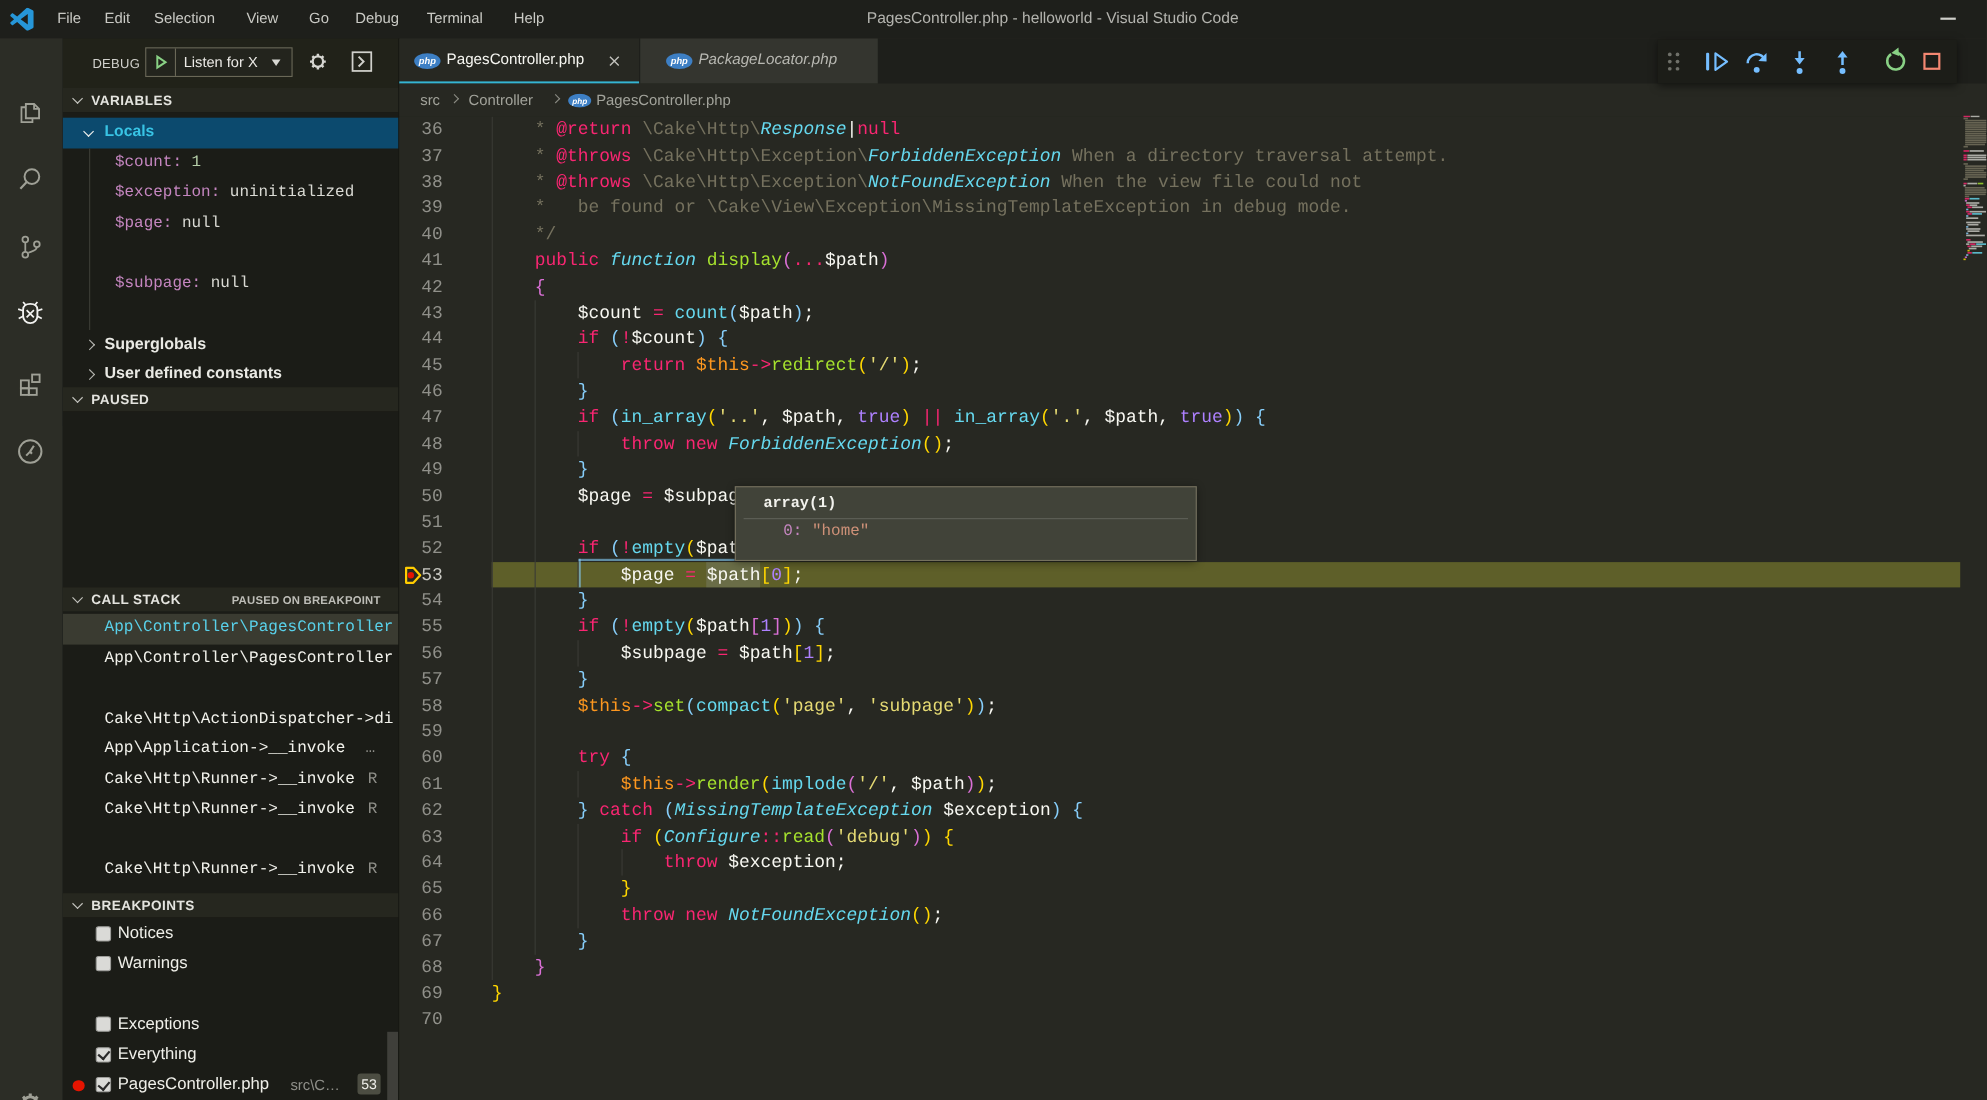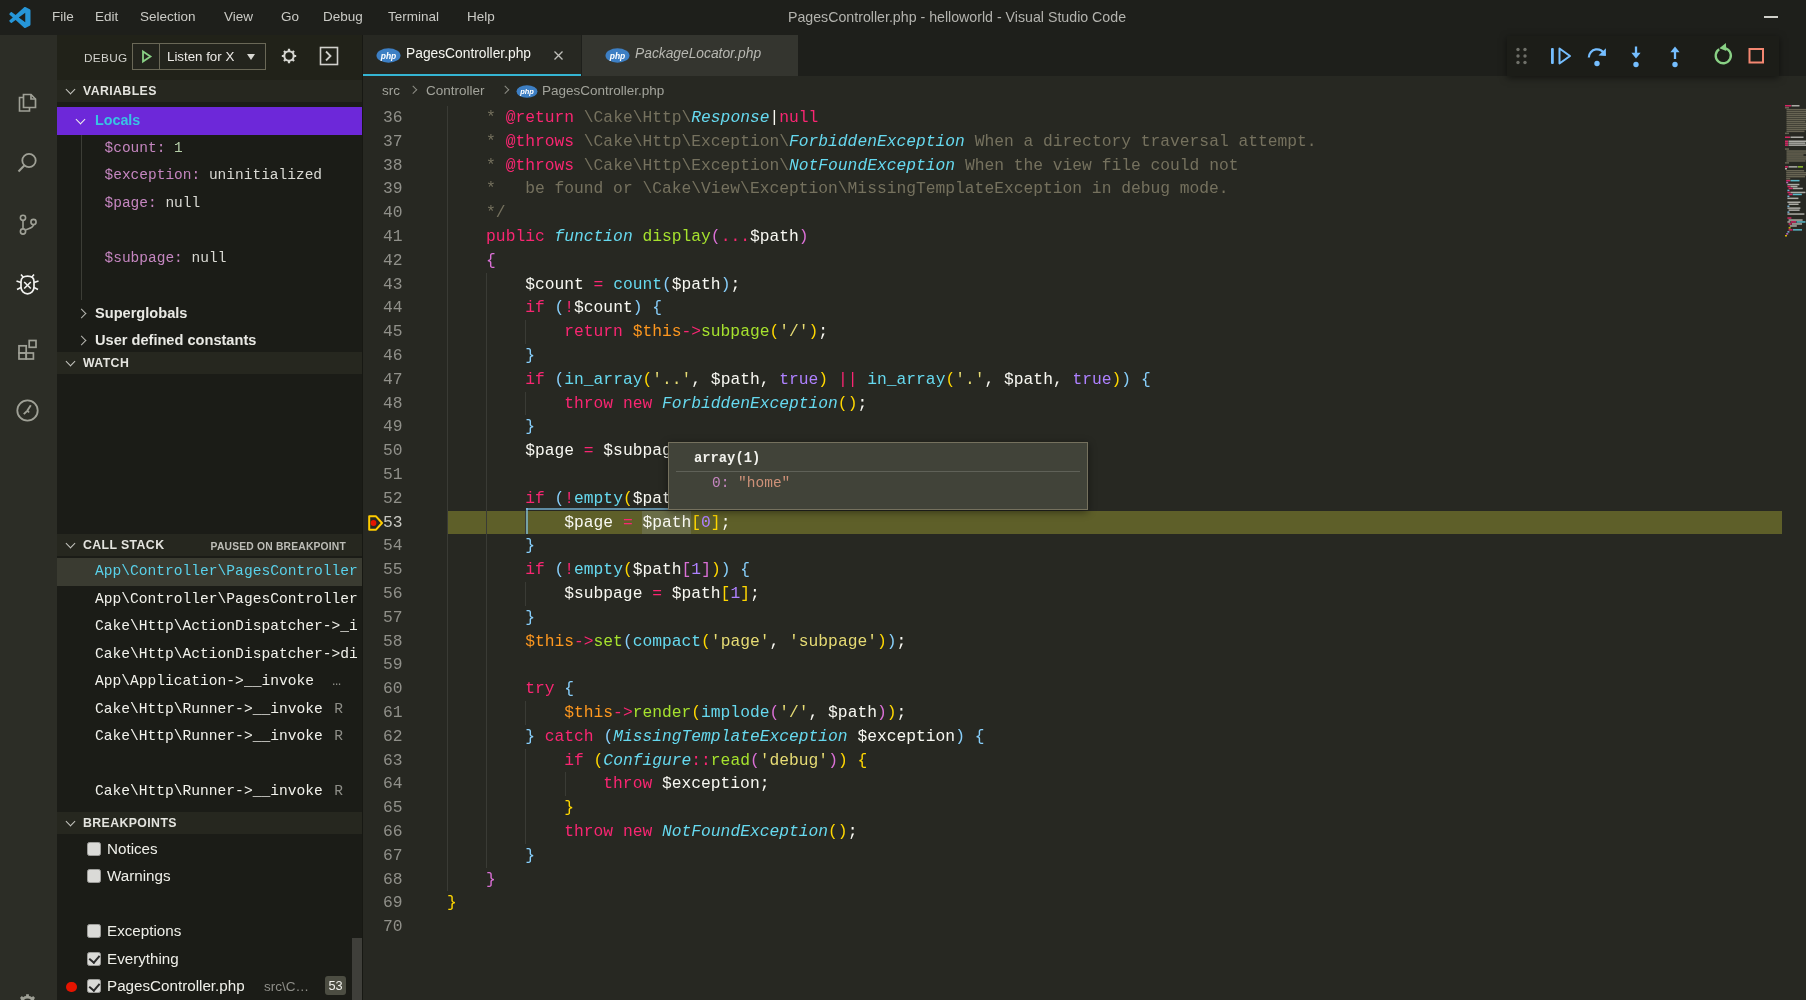--- a/index.html
+++ b/index.html
@@ -114,7 +114,7 @@
       </div>
   <div class="abs" style="left:0;top:67px;width:306px;height:285px;background:#1b1c17;">
 
-    <div class="row" style="top:5px;background:#6d28d9;">
+    <div class="row" style="top:5px;background:#0c4a6e;">
       <span class="cvd" style="position:absolute;left:20px;top:9px;border-color:#f0f0ec;"></span>
       <span class="abs" style="left:38px;top:4.5px;font-size:14.3px;font-weight:bold;color:#38c3e4;">Locals</span>
     </div>

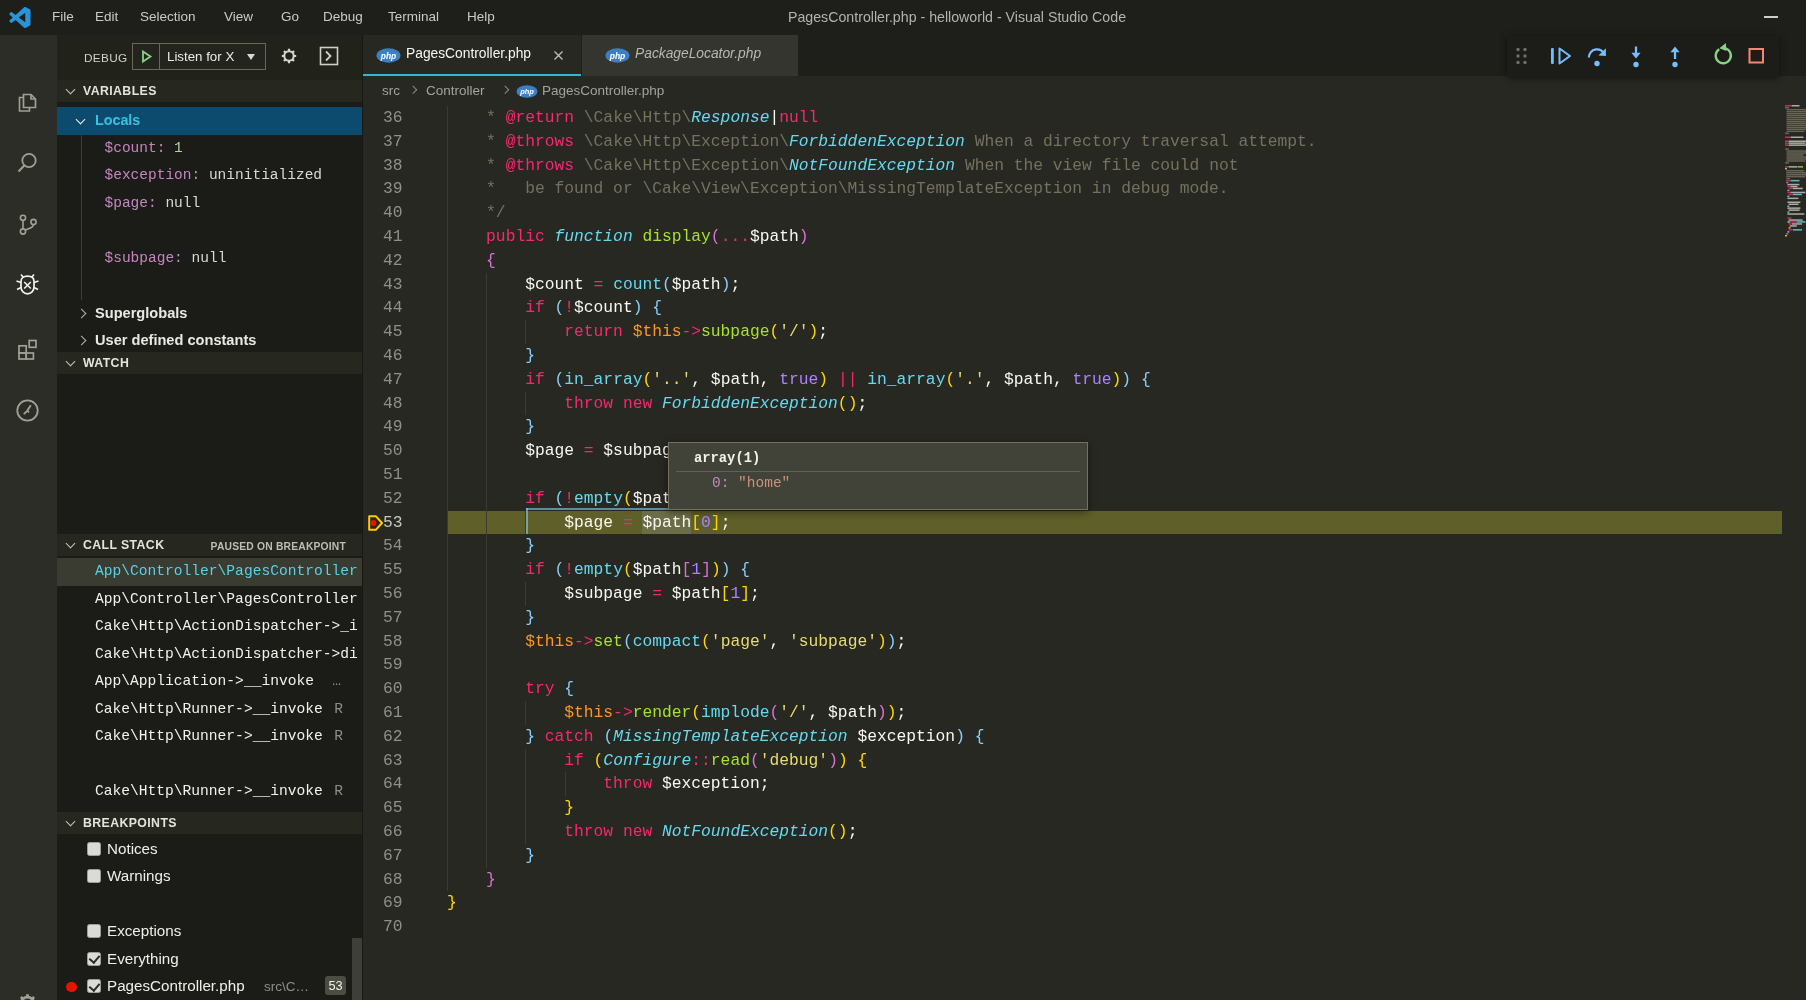--- a/index.html
+++ b/index.html
@@ -324,7 +324,7 @@
     <span class="B2">{</span>
         <span class="W">$count </span><span class="P">=</span><span class="W"> </span><span class="CY">count</span><span class="B3">(</span><span class="W">$path</span><span class="B3">)</span><span class="W">;</span>
         <span class="P">if</span><span class="W"> </span><span class="B3">(</span><span class="P">!</span><span class="W">$count</span><span class="B3">)</span><span class="W"> </span><span class="B3">{</span>
-            <span class="P">return</span><span class="W"> </span><span class="O">$this</span><span class="P">-&gt;</span><span class="G">subpage</span><span class="B1">(</span><span class="Y">'/'</span><span class="B1">)</span><span class="W">;</span>
+            <span class="P">return</span><span class="W"> </span><span class="O">$this</span><span class="P">-&gt;</span><span class="G">redirect</span><span class="B1">(</span><span class="Y">'/'</span><span class="B1">)</span><span class="W">;</span>
         <span class="B3">}</span>
         <span class="P">if</span><span class="W"> </span><span class="B3">(</span><span class="CY">in_array</span><span class="B1">(</span><span class="Y">'..'</span><span class="W">, $path, </span><span class="V">true</span><span class="B1">)</span><span class="W"> </span><span class="P">||</span><span class="W"> </span><span class="CY">in_array</span><span class="B1">(</span><span class="Y">'.'</span><span class="W">, $path, </span><span class="V">true</span><span class="B1">)</span><span class="B3">)</span><span class="W"> </span><span class="B3">{</span>
             <span class="P">throw</span><span class="W"> </span><span class="P">new</span><span class="W"> </span><span class="CI">ForbiddenException</span><span class="B1">()</span><span class="W">;</span>

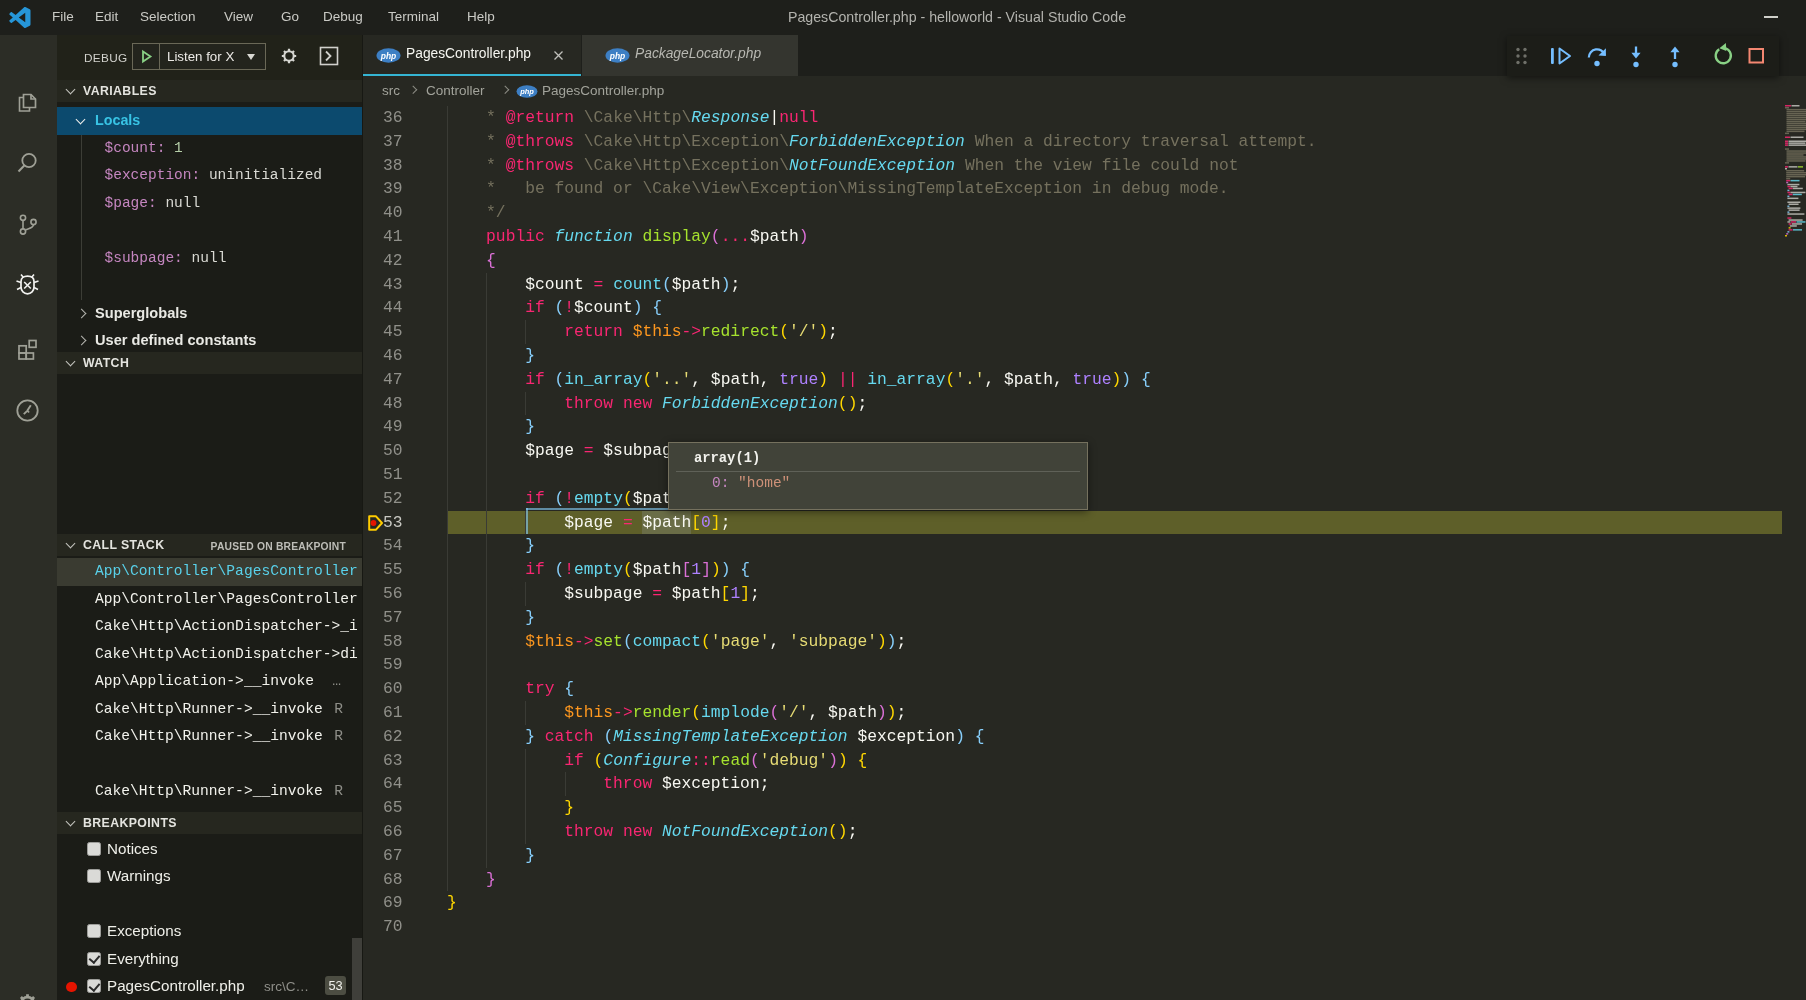--- a/index.html
+++ b/index.html
@@ -143,7 +143,7 @@
 
   <div class="sechead" style="top:317px;">
         <span class="cvd cv" style="position:absolute;left:10px;top:6px;"></span>
-        <span class="t">WATCH</span>
+        <span class="t">PAUSED</span>
       </div>
   <div class="abs" style="left:0;top:339px;width:306px;height:160px;background:#1b1c17;"></div>
 

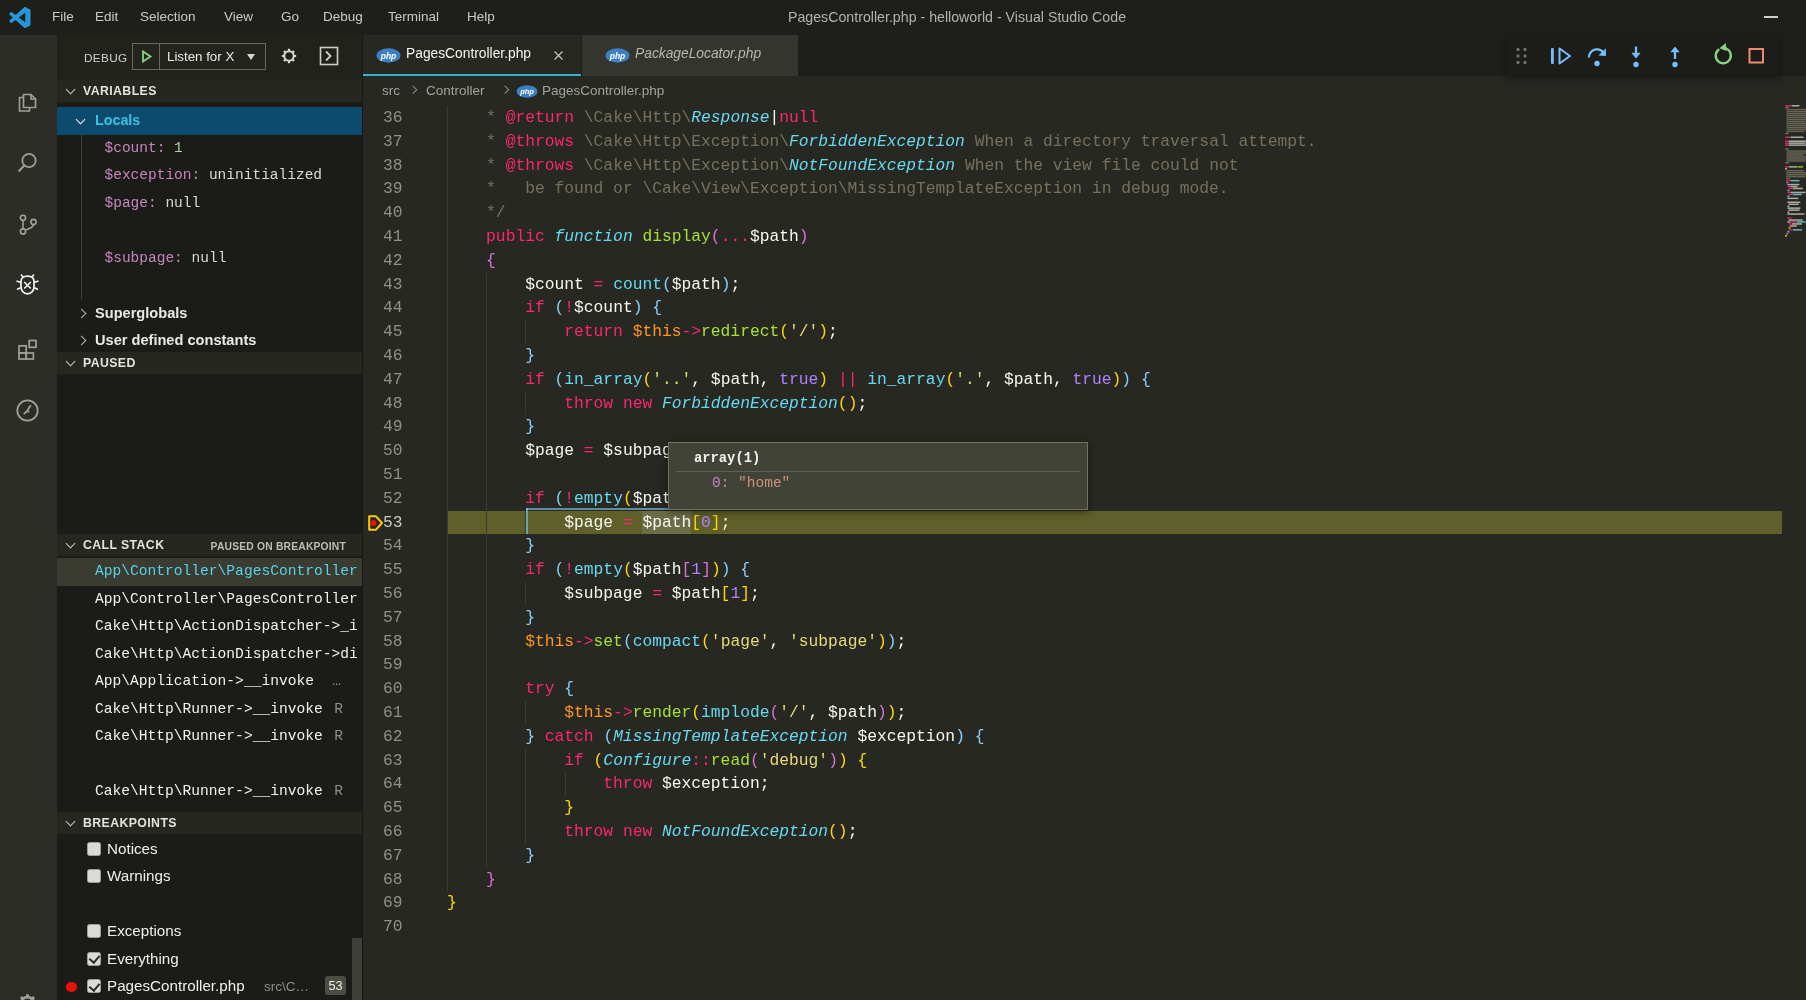--- a/index.html
+++ b/index.html
@@ -158,9 +158,6 @@
         </div>
     <div class="row mono" style="top:29.5px;">
           <span class="abs" style="left:38px;top:5px;font-size:14.6px;color:#f2f2ec;">App\Controller\PagesController</span>
-        </div>
-    <div class="row mono" style="top:57px;">
-          <span class="abs" style="left:38px;top:5px;font-size:14.6px;color:#f2f2ec;">Cake\Http\ActionDispatcher-&gt;_i</span>
         </div>
     <div class="row mono" style="top:84.5px;">
           <span class="abs" style="left:38px;top:5px;font-size:14.6px;color:#f2f2ec;">Cake\Http\ActionDispatcher-&gt;di</span>

